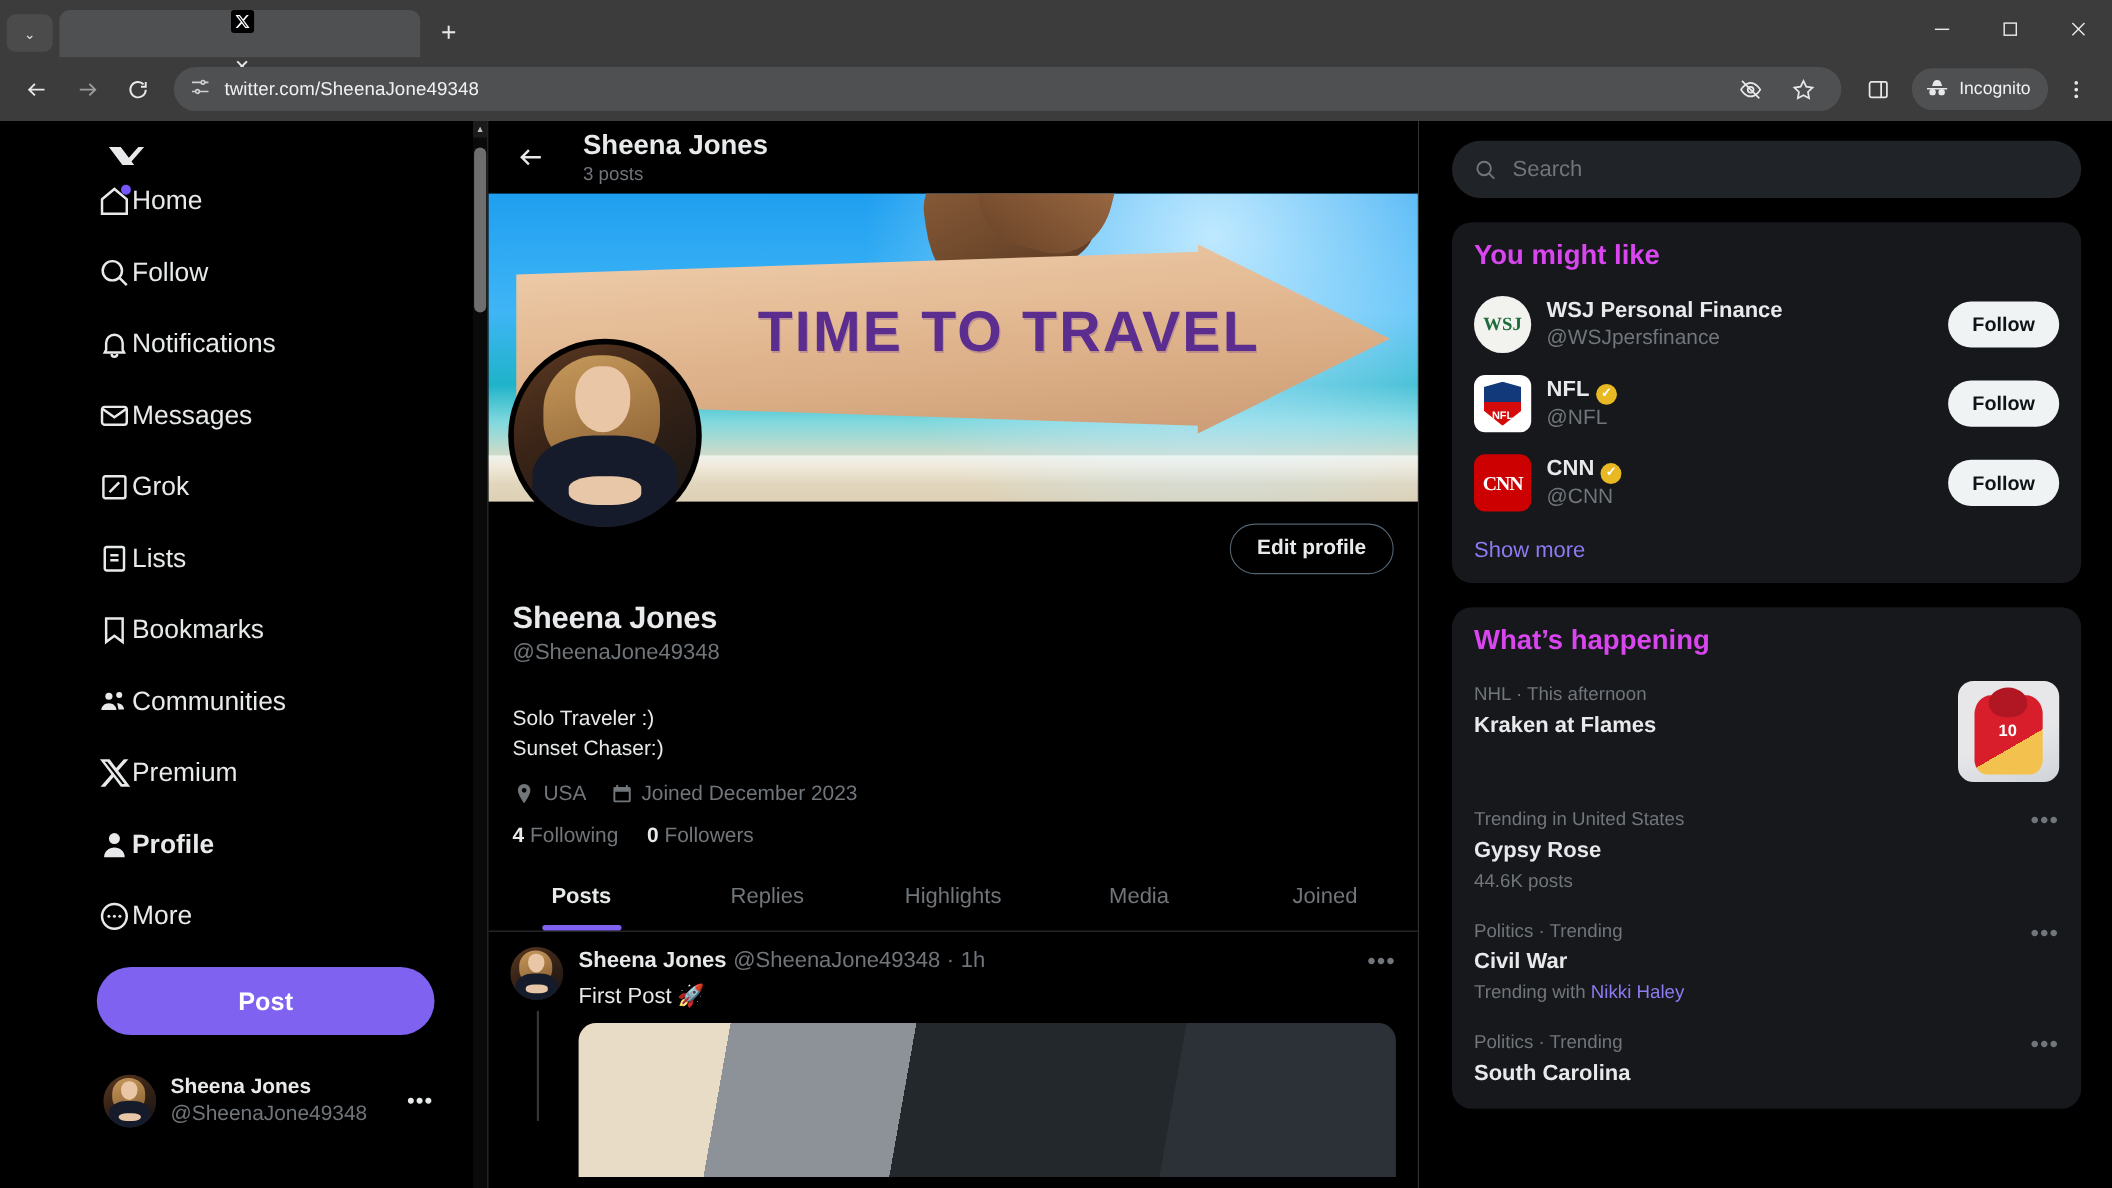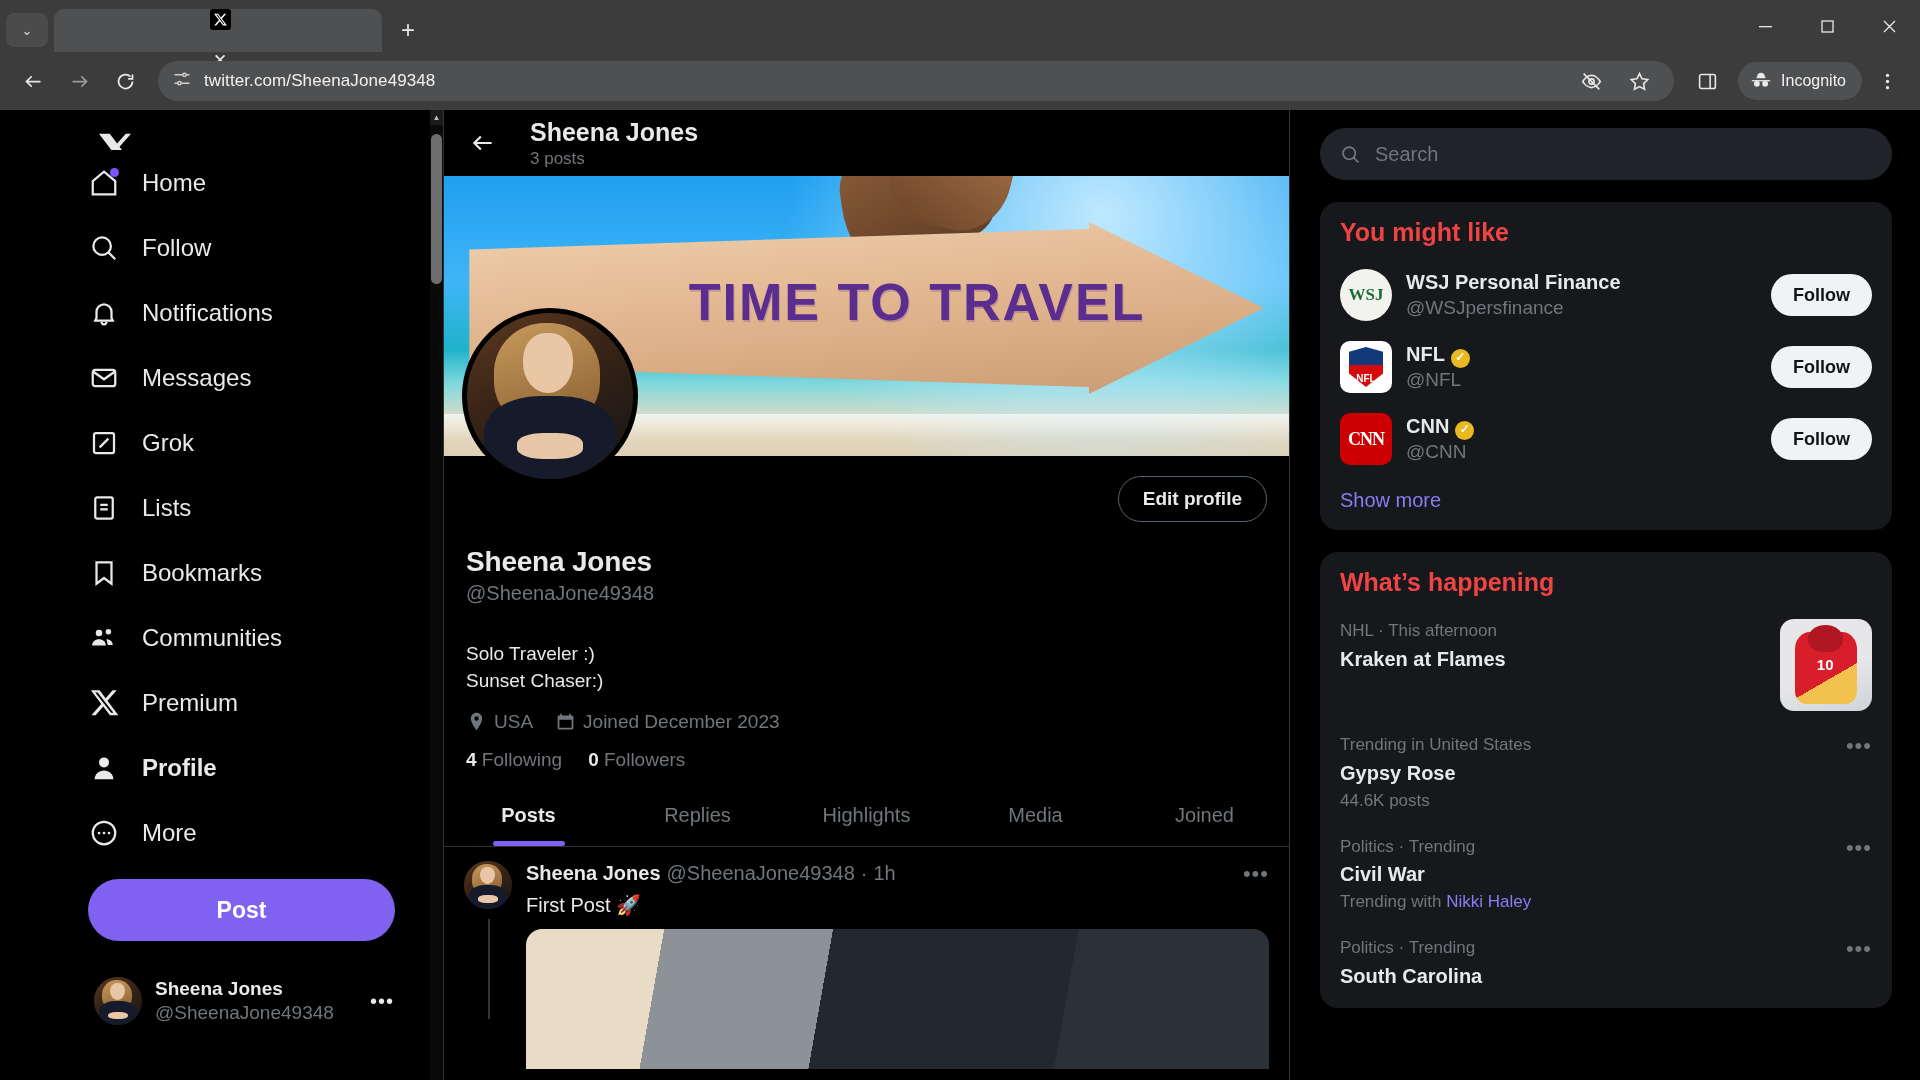--- a/index.html
+++ b/index.html
@@ -62,7 +62,7 @@
   .logo-x { width: 56px; height: 40px; display:flex; align-items:flex-end; justify-content:center; margin-left: 26px; overflow:hidden;}
   .logo-x svg { width: 34px; height: 34px; fill: #e7e9ea; margin-bottom: -16px;}
   .navitem {
-    display: flex; align-items: center; gap: 22px; height: 65px;
+    display: flex; align-items: center; height: 65px;
     color: #e7e9ea; font-size: 24px; position: relative; padding-left: 26px;
   }
   .navitem .nicon { width: 32px; height: 32px; flex: 0 0 32px; display:flex; align-items:center; justify-content:center; position: relative; }

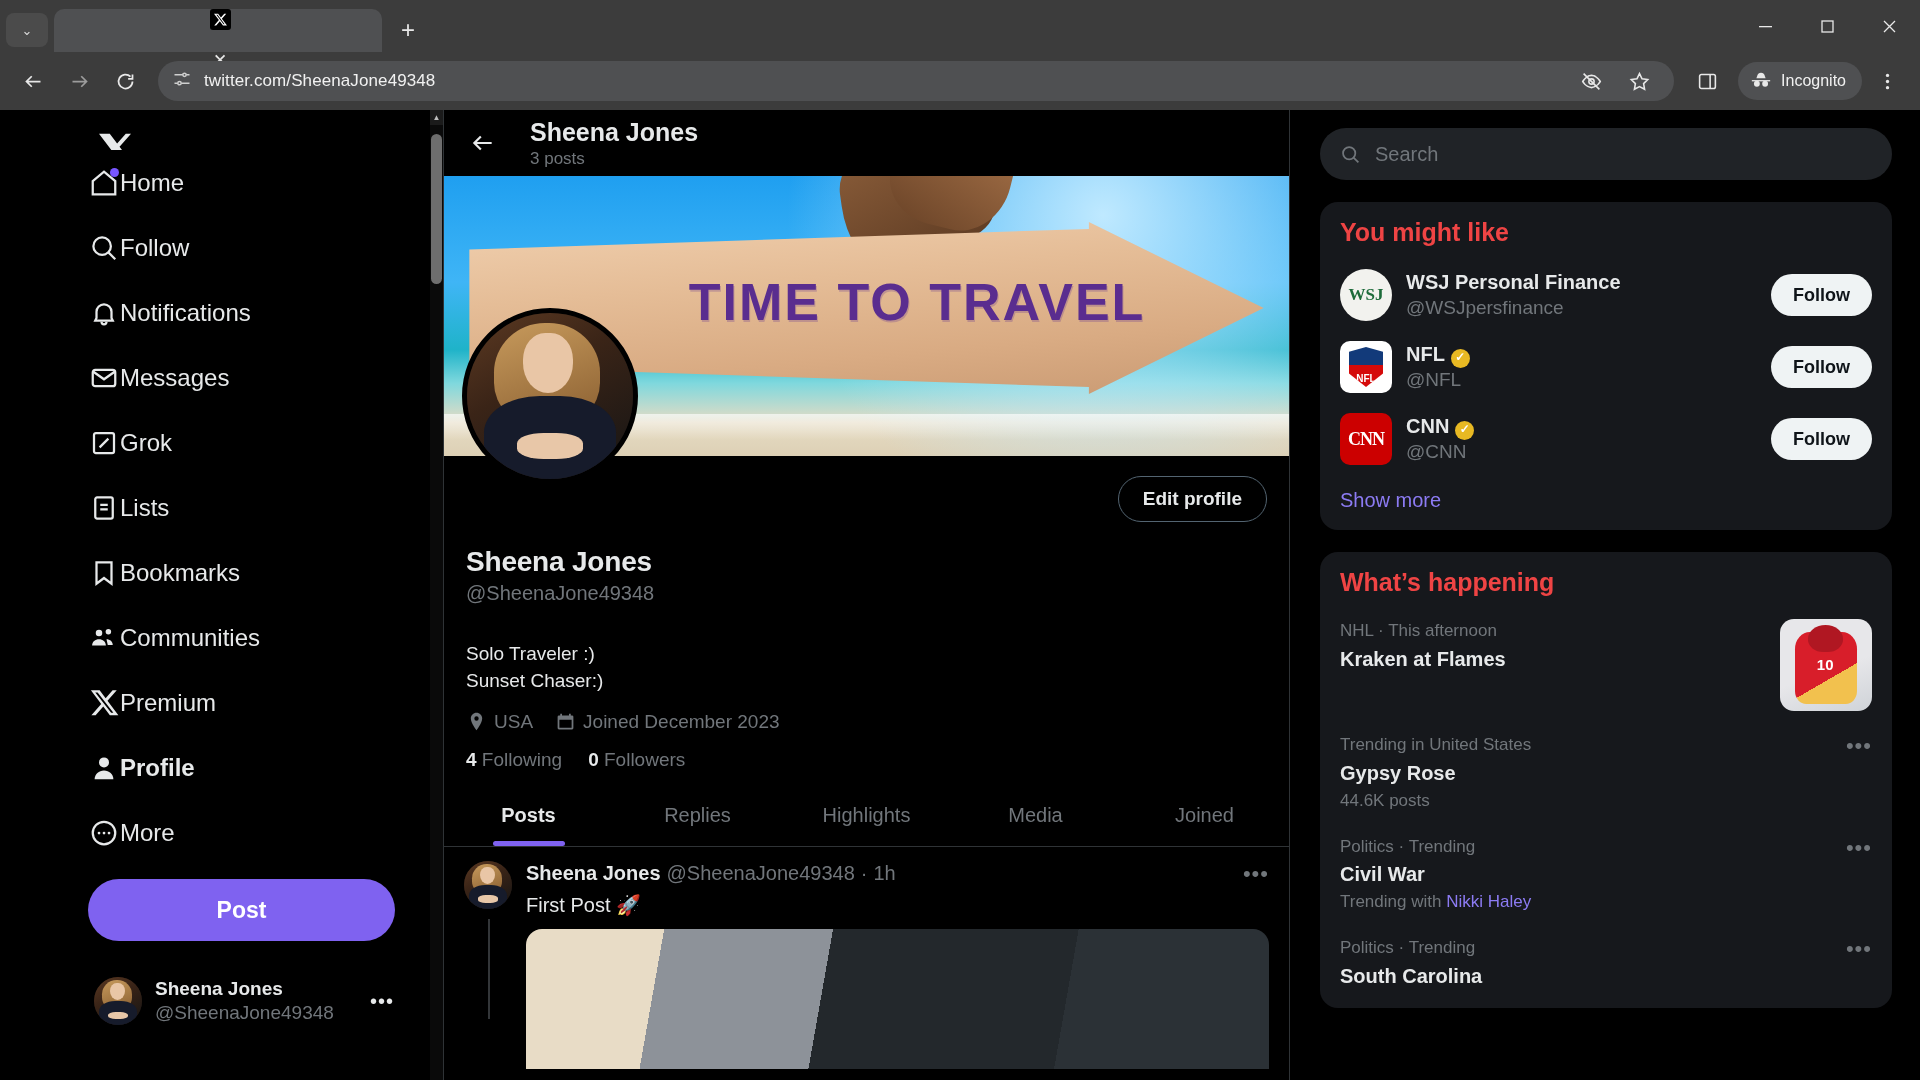--- a/index.html
+++ b/index.html
@@ -202,7 +202,7 @@
   .searchbox .ph { color: #71767b; font-size: 20px; }
 
   .card { background: #16181c; border-radius: 18px; padding: 16px 0 6px 0; margin-bottom: 22px; }
-  .card h3 { color: #ef4444; font-size: 25px; font-weight: 800; padding: 0 20px 12px 20px; }
+  .card h3 { color: #d946ef; font-size: 25px; font-weight: 800; padding: 0 20px 12px 20px; }
 
   .suggest { display: flex; align-items: center; gap: 14px; padding: 10px 20px; }
   .sg-av { width: 52px; height: 52px; flex: 0 0 52px; display: flex; align-items: center; justify-content: center; font-weight: 800; }

